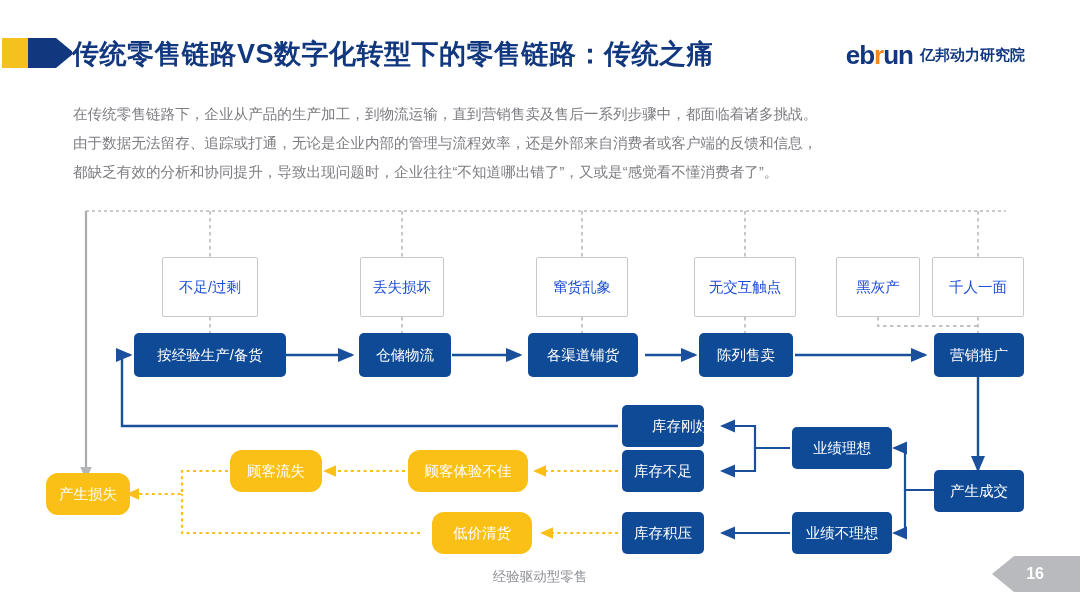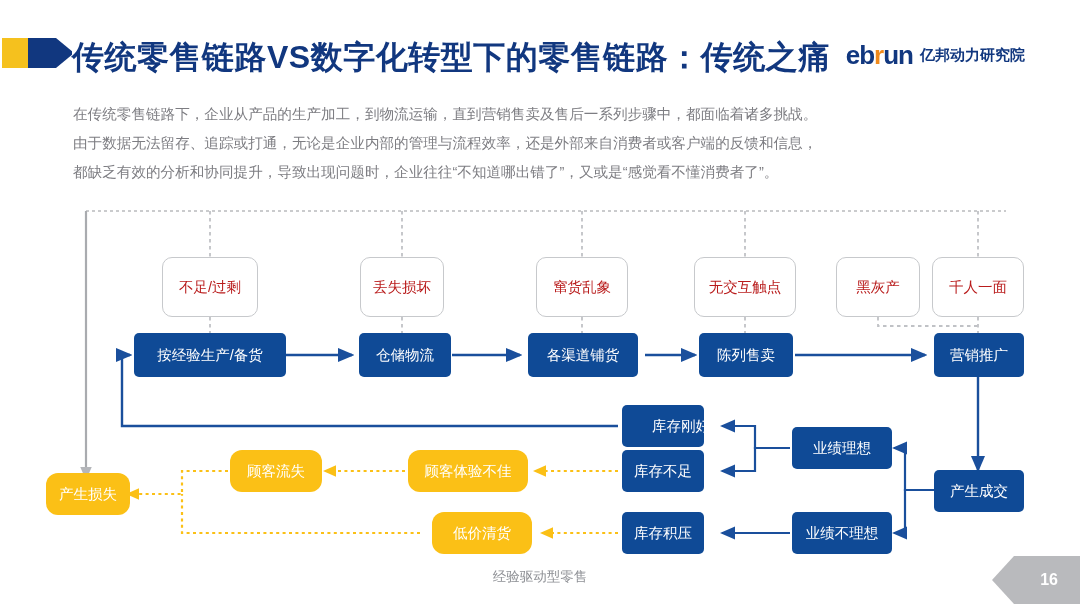--- a/index.html
+++ b/index.html
@@ -14,7 +14,7 @@
   .logo-arrows{position:absolute;left:2px;top:28px;width:70px;height:50px;}
   .header-title{
     position:absolute;left:72px;top:36px;width:680px;
-    font-size:32px;font-weight:bold;color:#11377f;letter-spacing:0.5px;
+    font-size:27px;font-weight:bold;color:#11377f;letter-spacing:0.5px;
     white-space:nowrap;
   }
   .brand{position:absolute;right:55px;top:40px;height:30px;display:flex;align-items:center;gap:7px;}

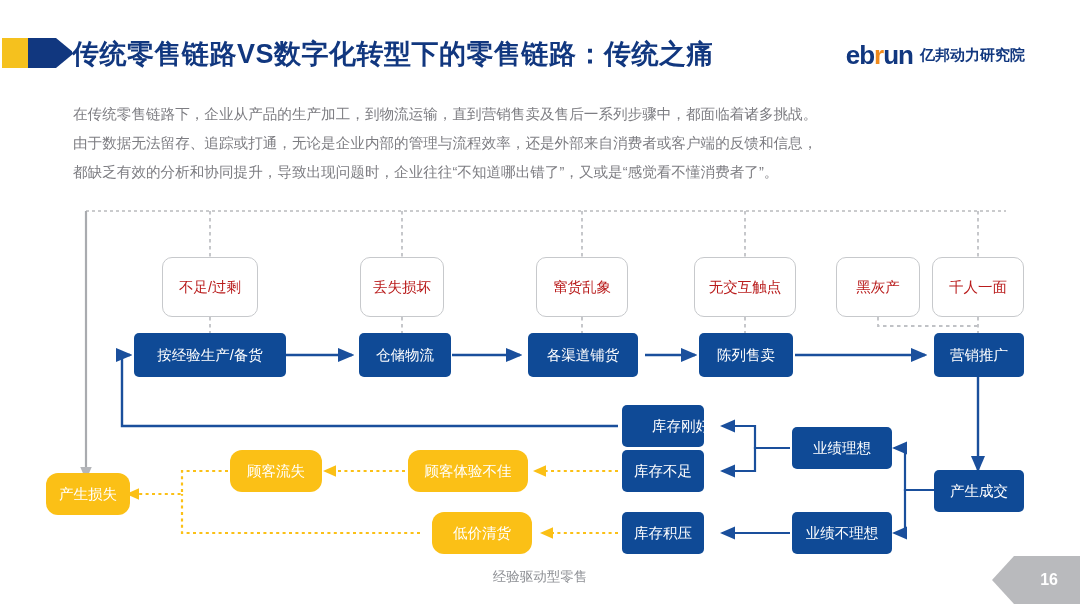--- a/index.html
+++ b/index.html
@@ -40,8 +40,8 @@
     border-radius:6px;font-size:14px;white-space:nowrap;
   }
   .node.gray{
-    border:1.4px solid #c7c9cc;background:#ffffff;color:#b91c1c;
-    border-radius:10px;font-size:14.5px;
+    border:1.4px solid #c7c9cc;background:#ffffff;color:#1d4ed8;
+    border-radius:2px;font-size:14.5px;
   }
   .node.blue{background:#0f4a96;color:#ffffff;font-size:14.5px;border-radius:5px;}
   .node.yellow{background:#fbc016;color:#ffffff;font-size:14.5px;border-radius:12px;}

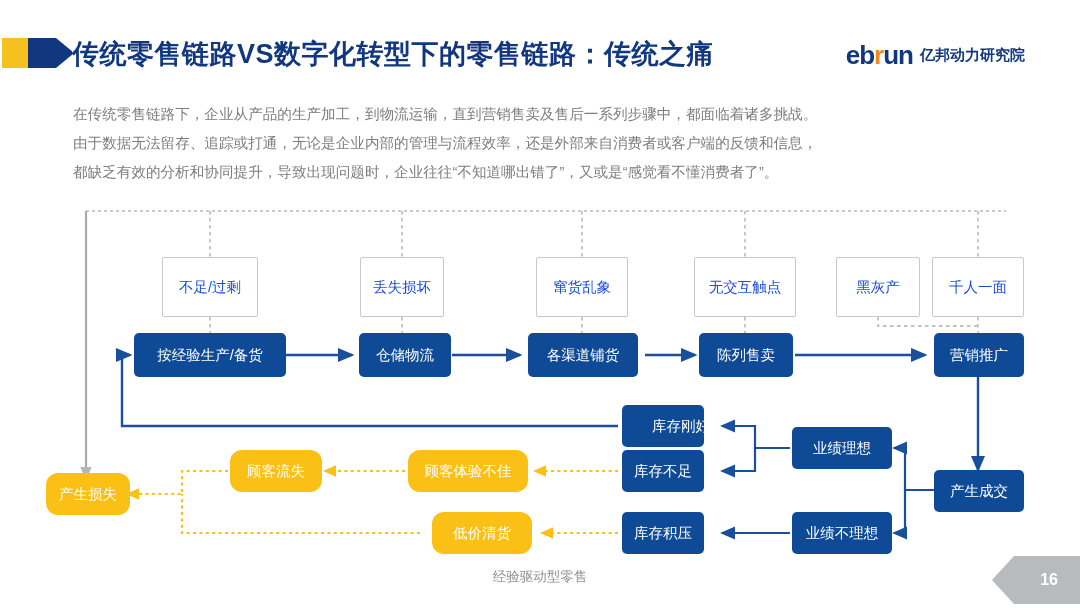--- a/index.html
+++ b/index.html
@@ -51,9 +51,9 @@
     font-size:13.5px;color:#8e9095;
   }
   .page-badge{
-    position:absolute;right:0;top:556px;width:88px;height:48px;
+    position:absolute;right:0;top:556px;width:88px;height:36px;
     background:#b9babd;color:#ffffff;font-size:16px;font-weight:bold;
-    display:flex;align-items:center;justify-content:flex-end;padding-right:22px;
+    display:flex;align-items:center;justify-content:flex-end;padding-right:36px;
     box-sizing:border-box;
     clip-path:polygon(22px 0,100% 0,100% 100%,22px 100%,0 50%);
   }

